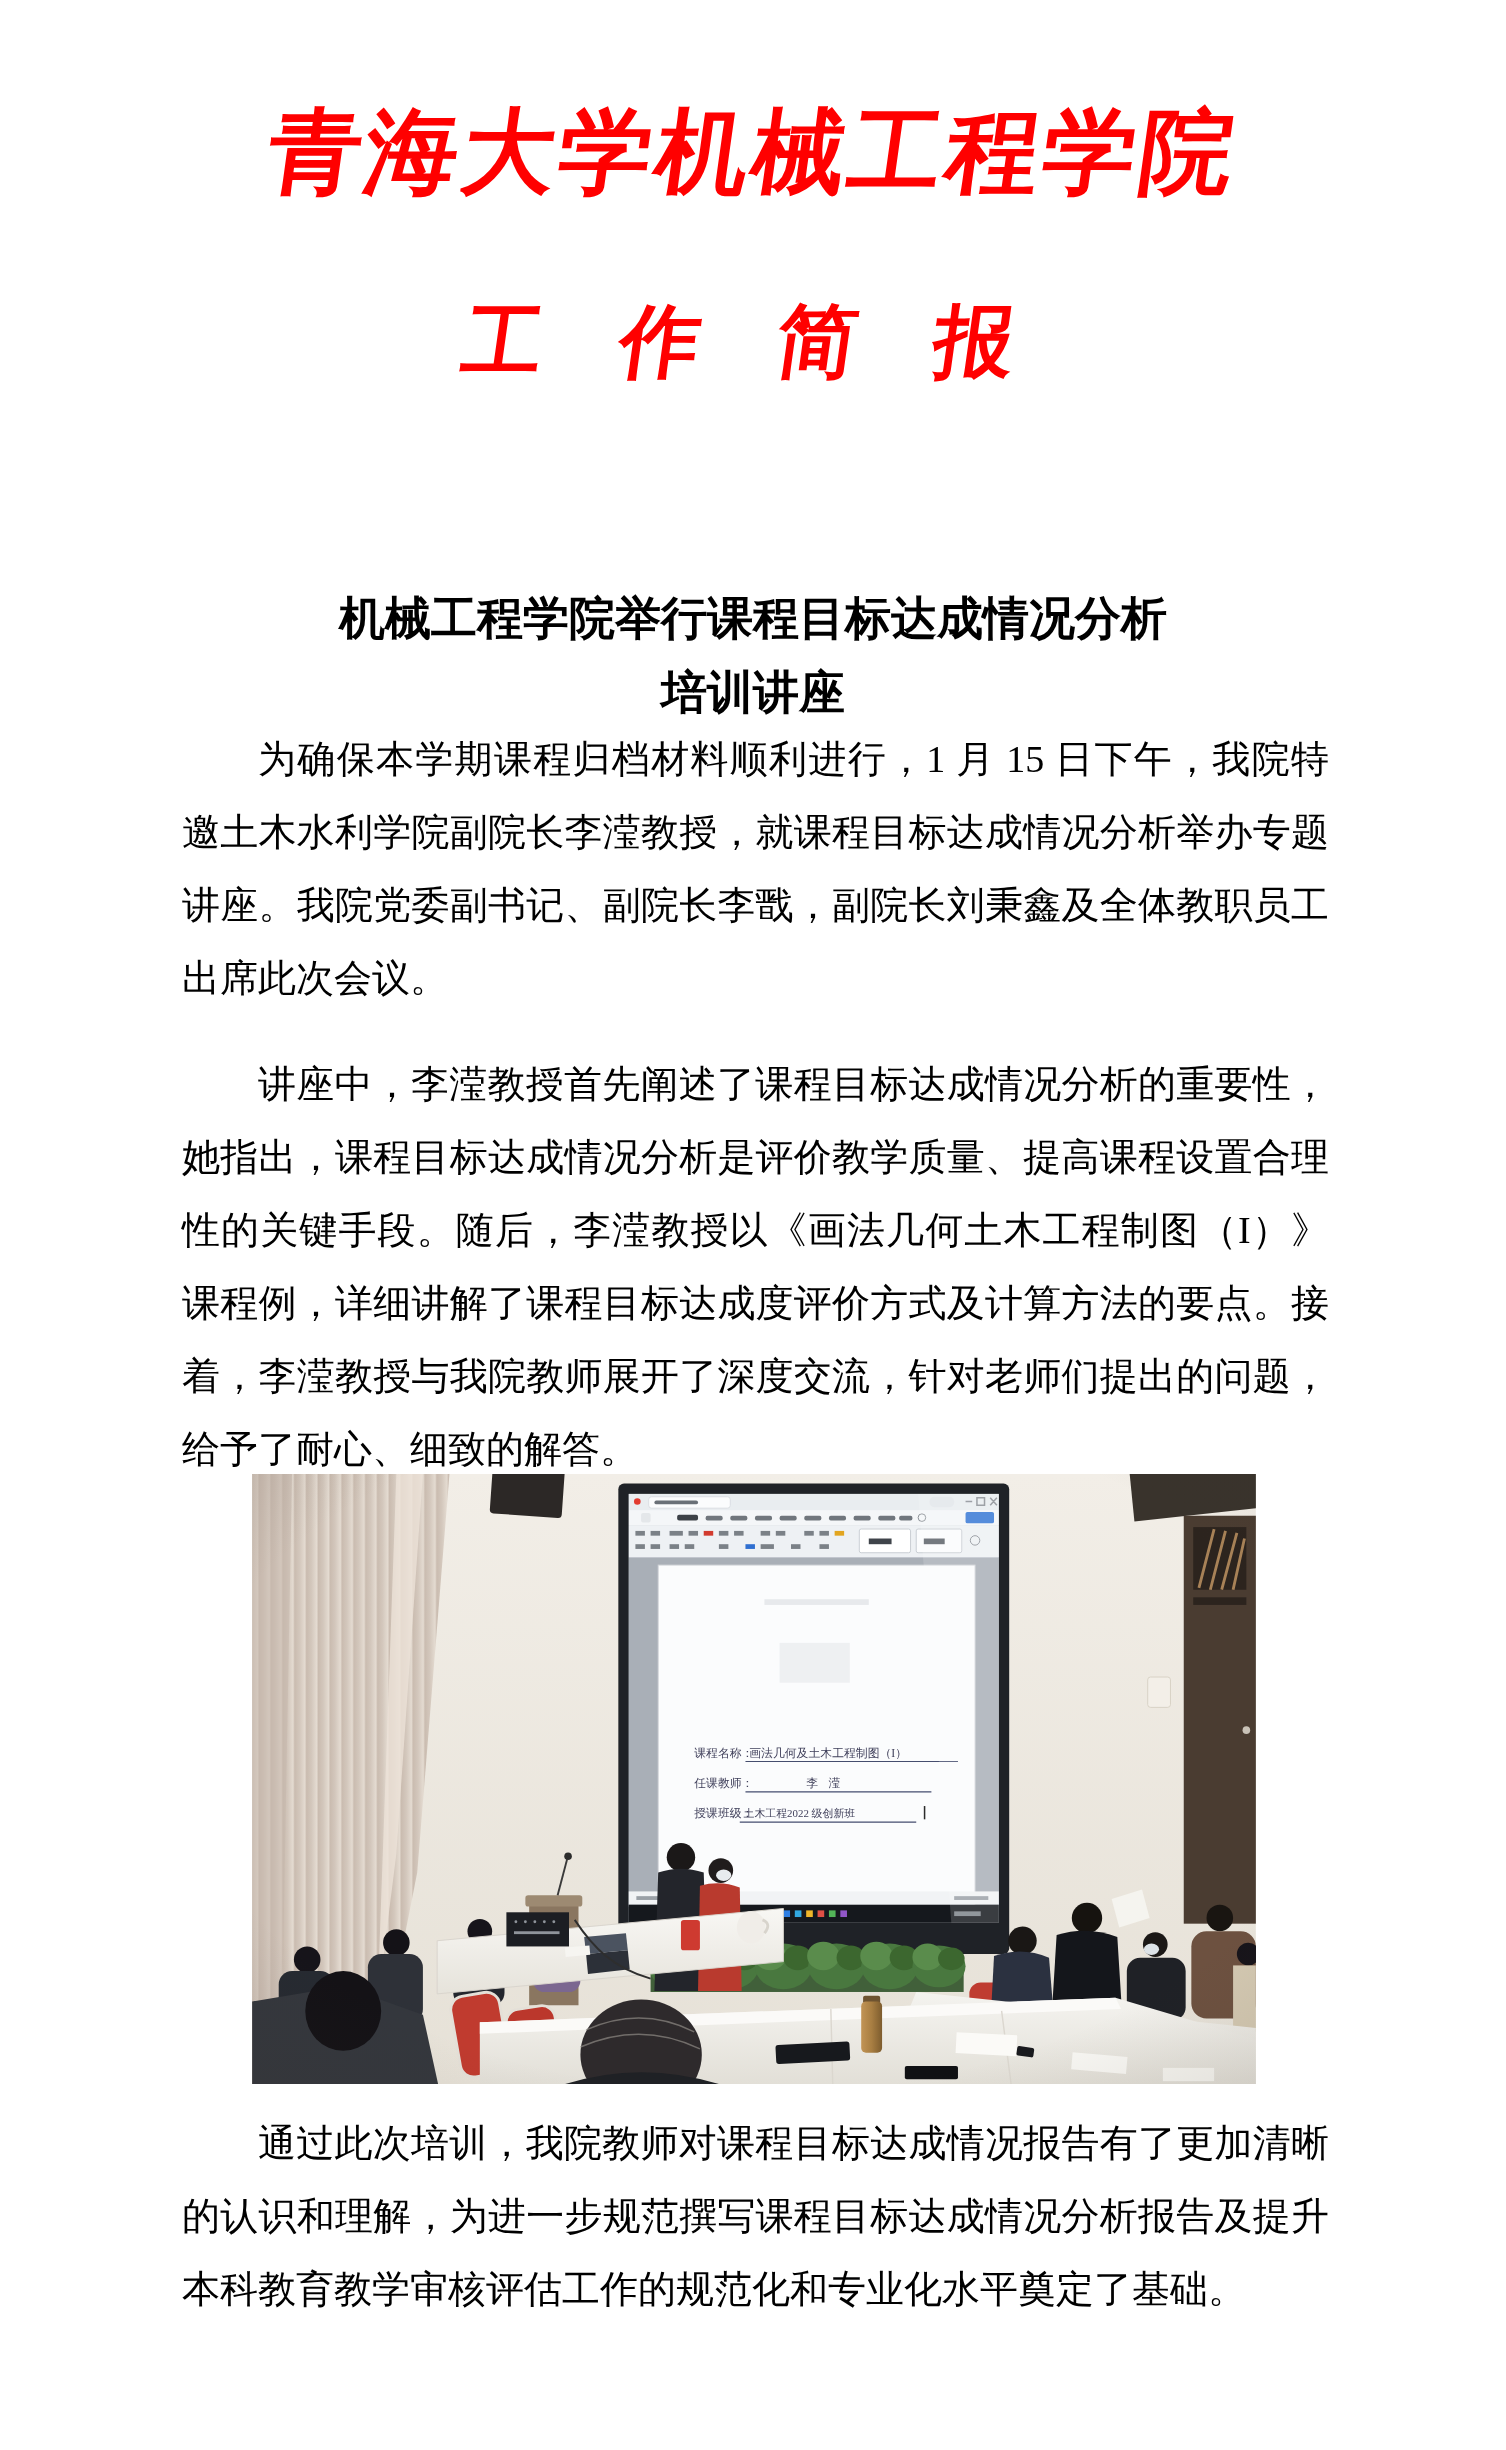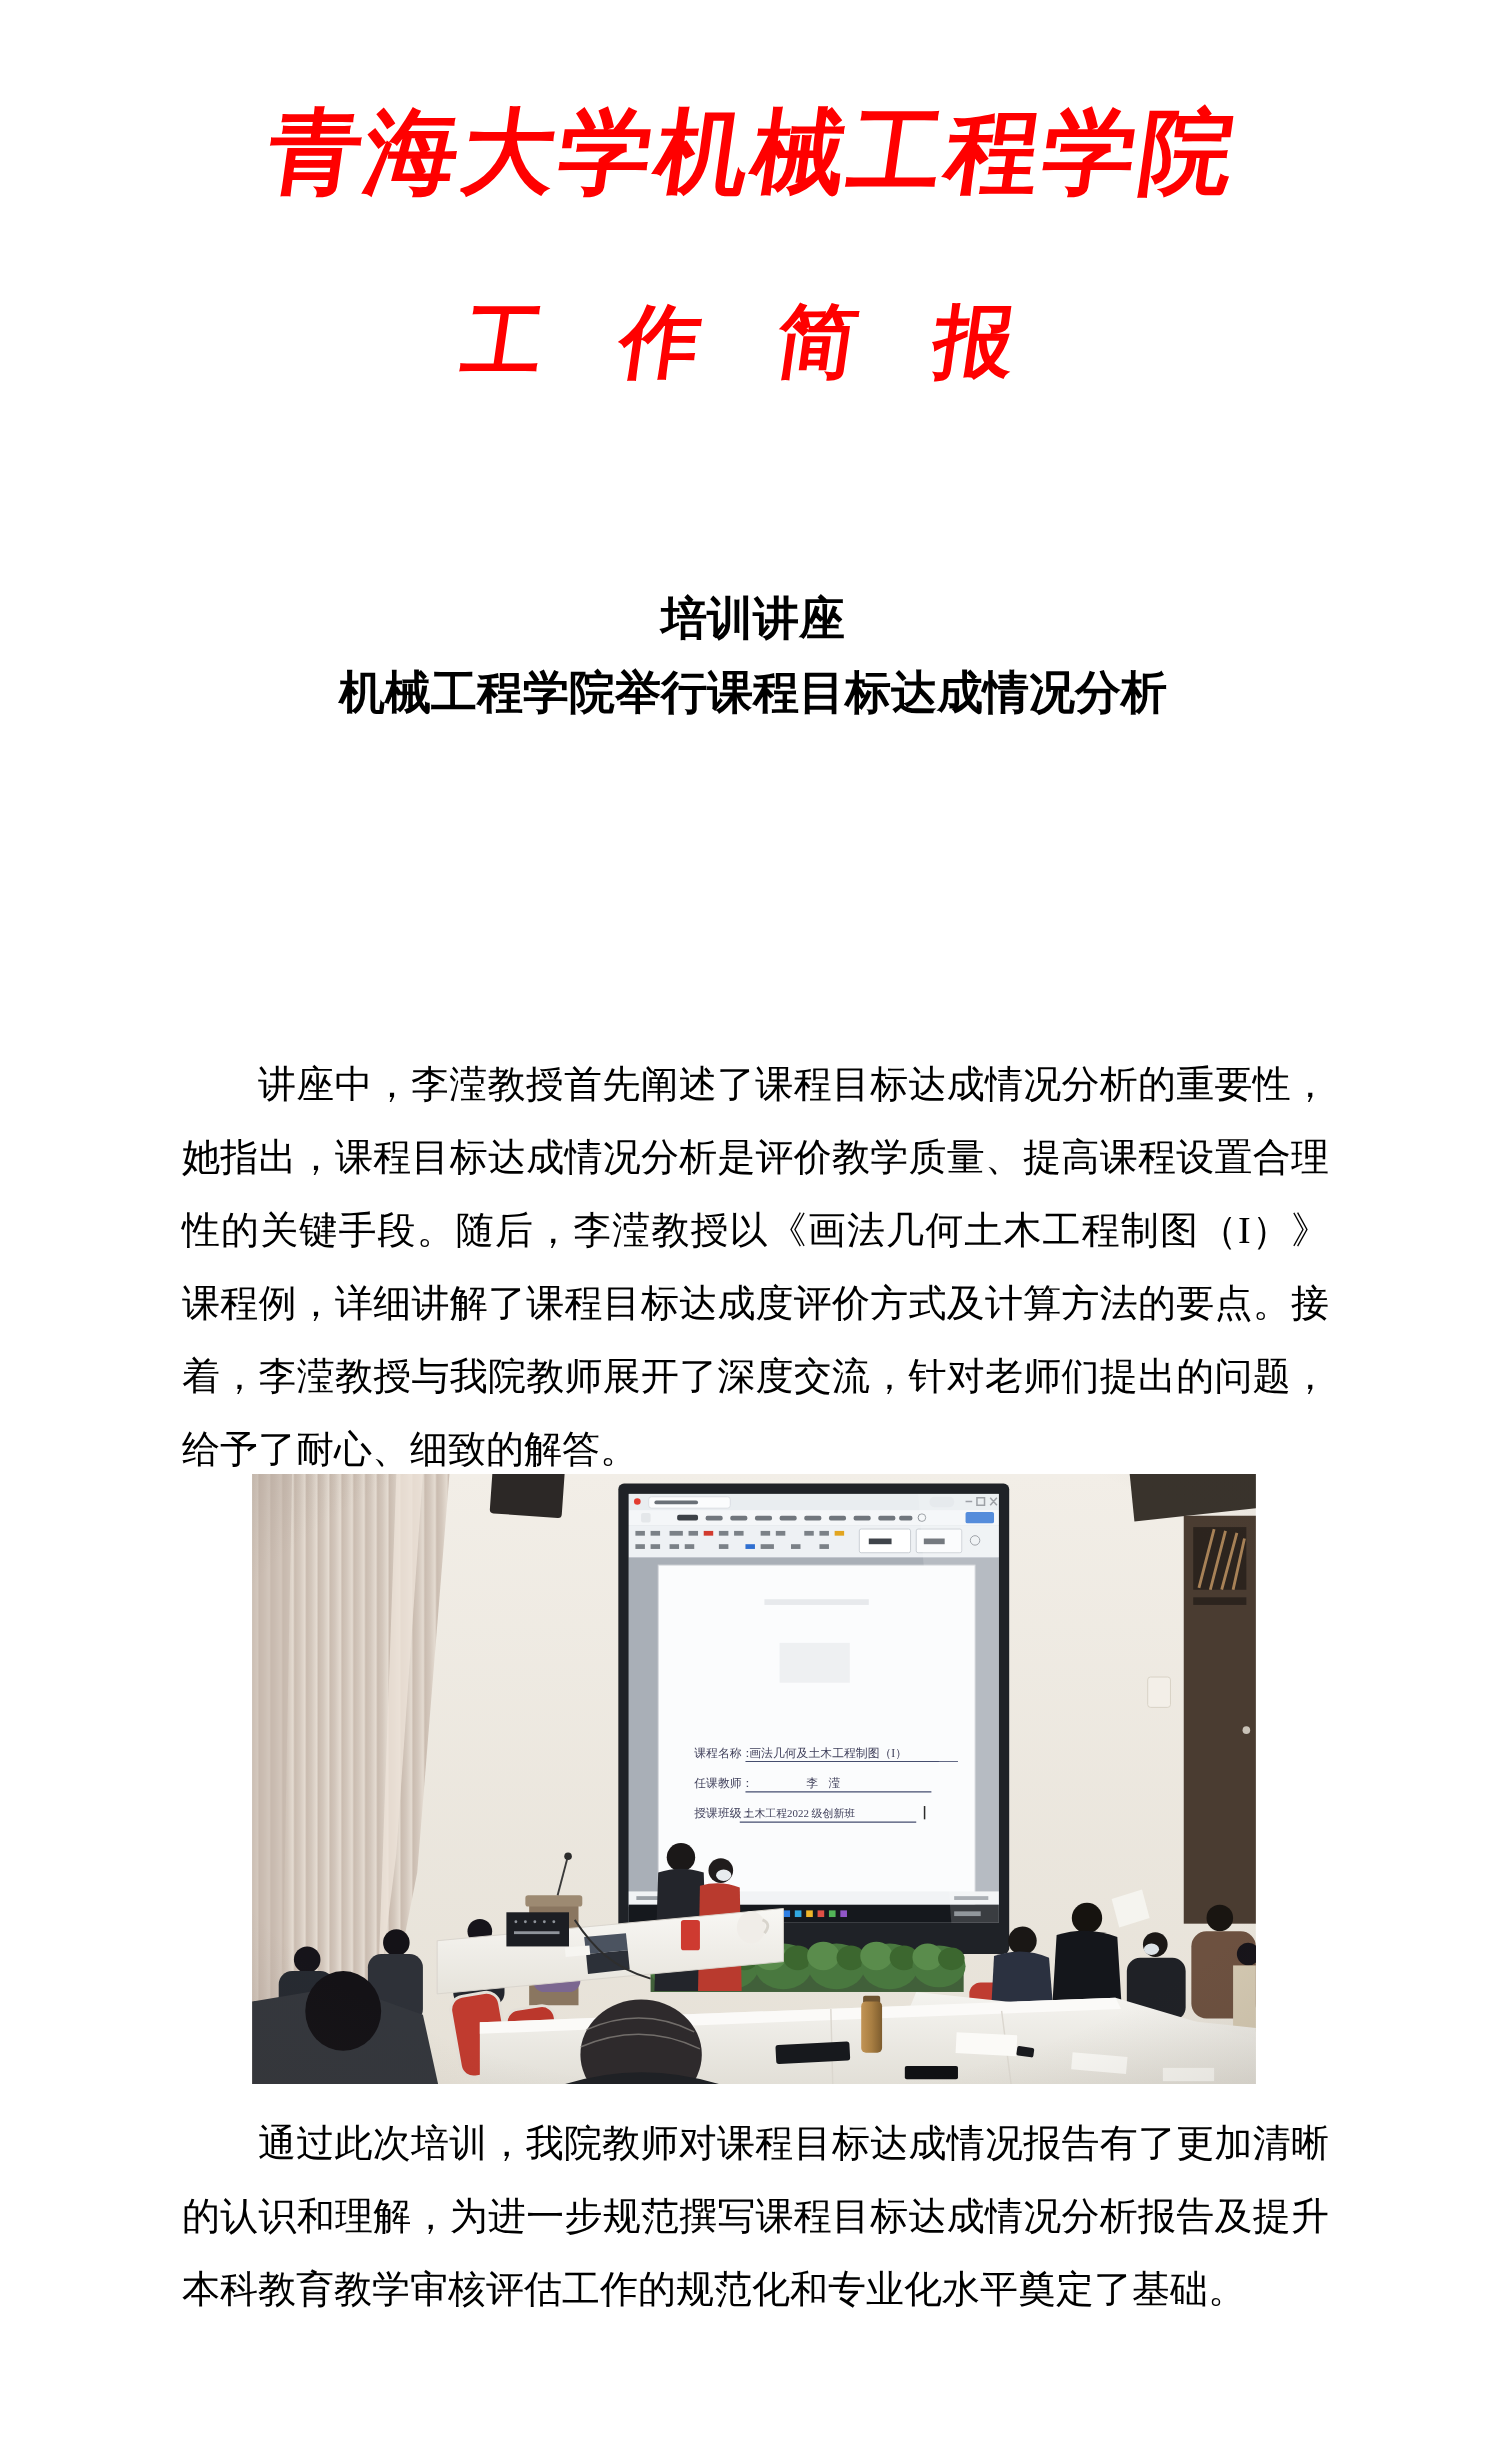--- a/index.html
+++ b/index.html
@@ -61,8 +61,8 @@
 
 
   <div class="headline">
+    <div>机械工程学院举行课程目标达成情况分析</div>
     <div>培训讲座</div>
-    <div>机械工程学院举行课程目标达成情况分析</div>
   </div>
 
   <div class="body-par p2">讲座中，李滢教授首先阐述了课程目标达成情况分析的重要性，她指出，课程目标达成情况分析是评价教学质量、提高课程设置合理性的关键手段。随后，李滢教授以《画法几何土木工程制图（I）》课程例，详细讲解了课程目标达成度评价方式及计算方法的要点。接着，李滢教授与我院教师展开了深度交流，针对老师们提出的问题，给予了耐心、细致的解答。</div>

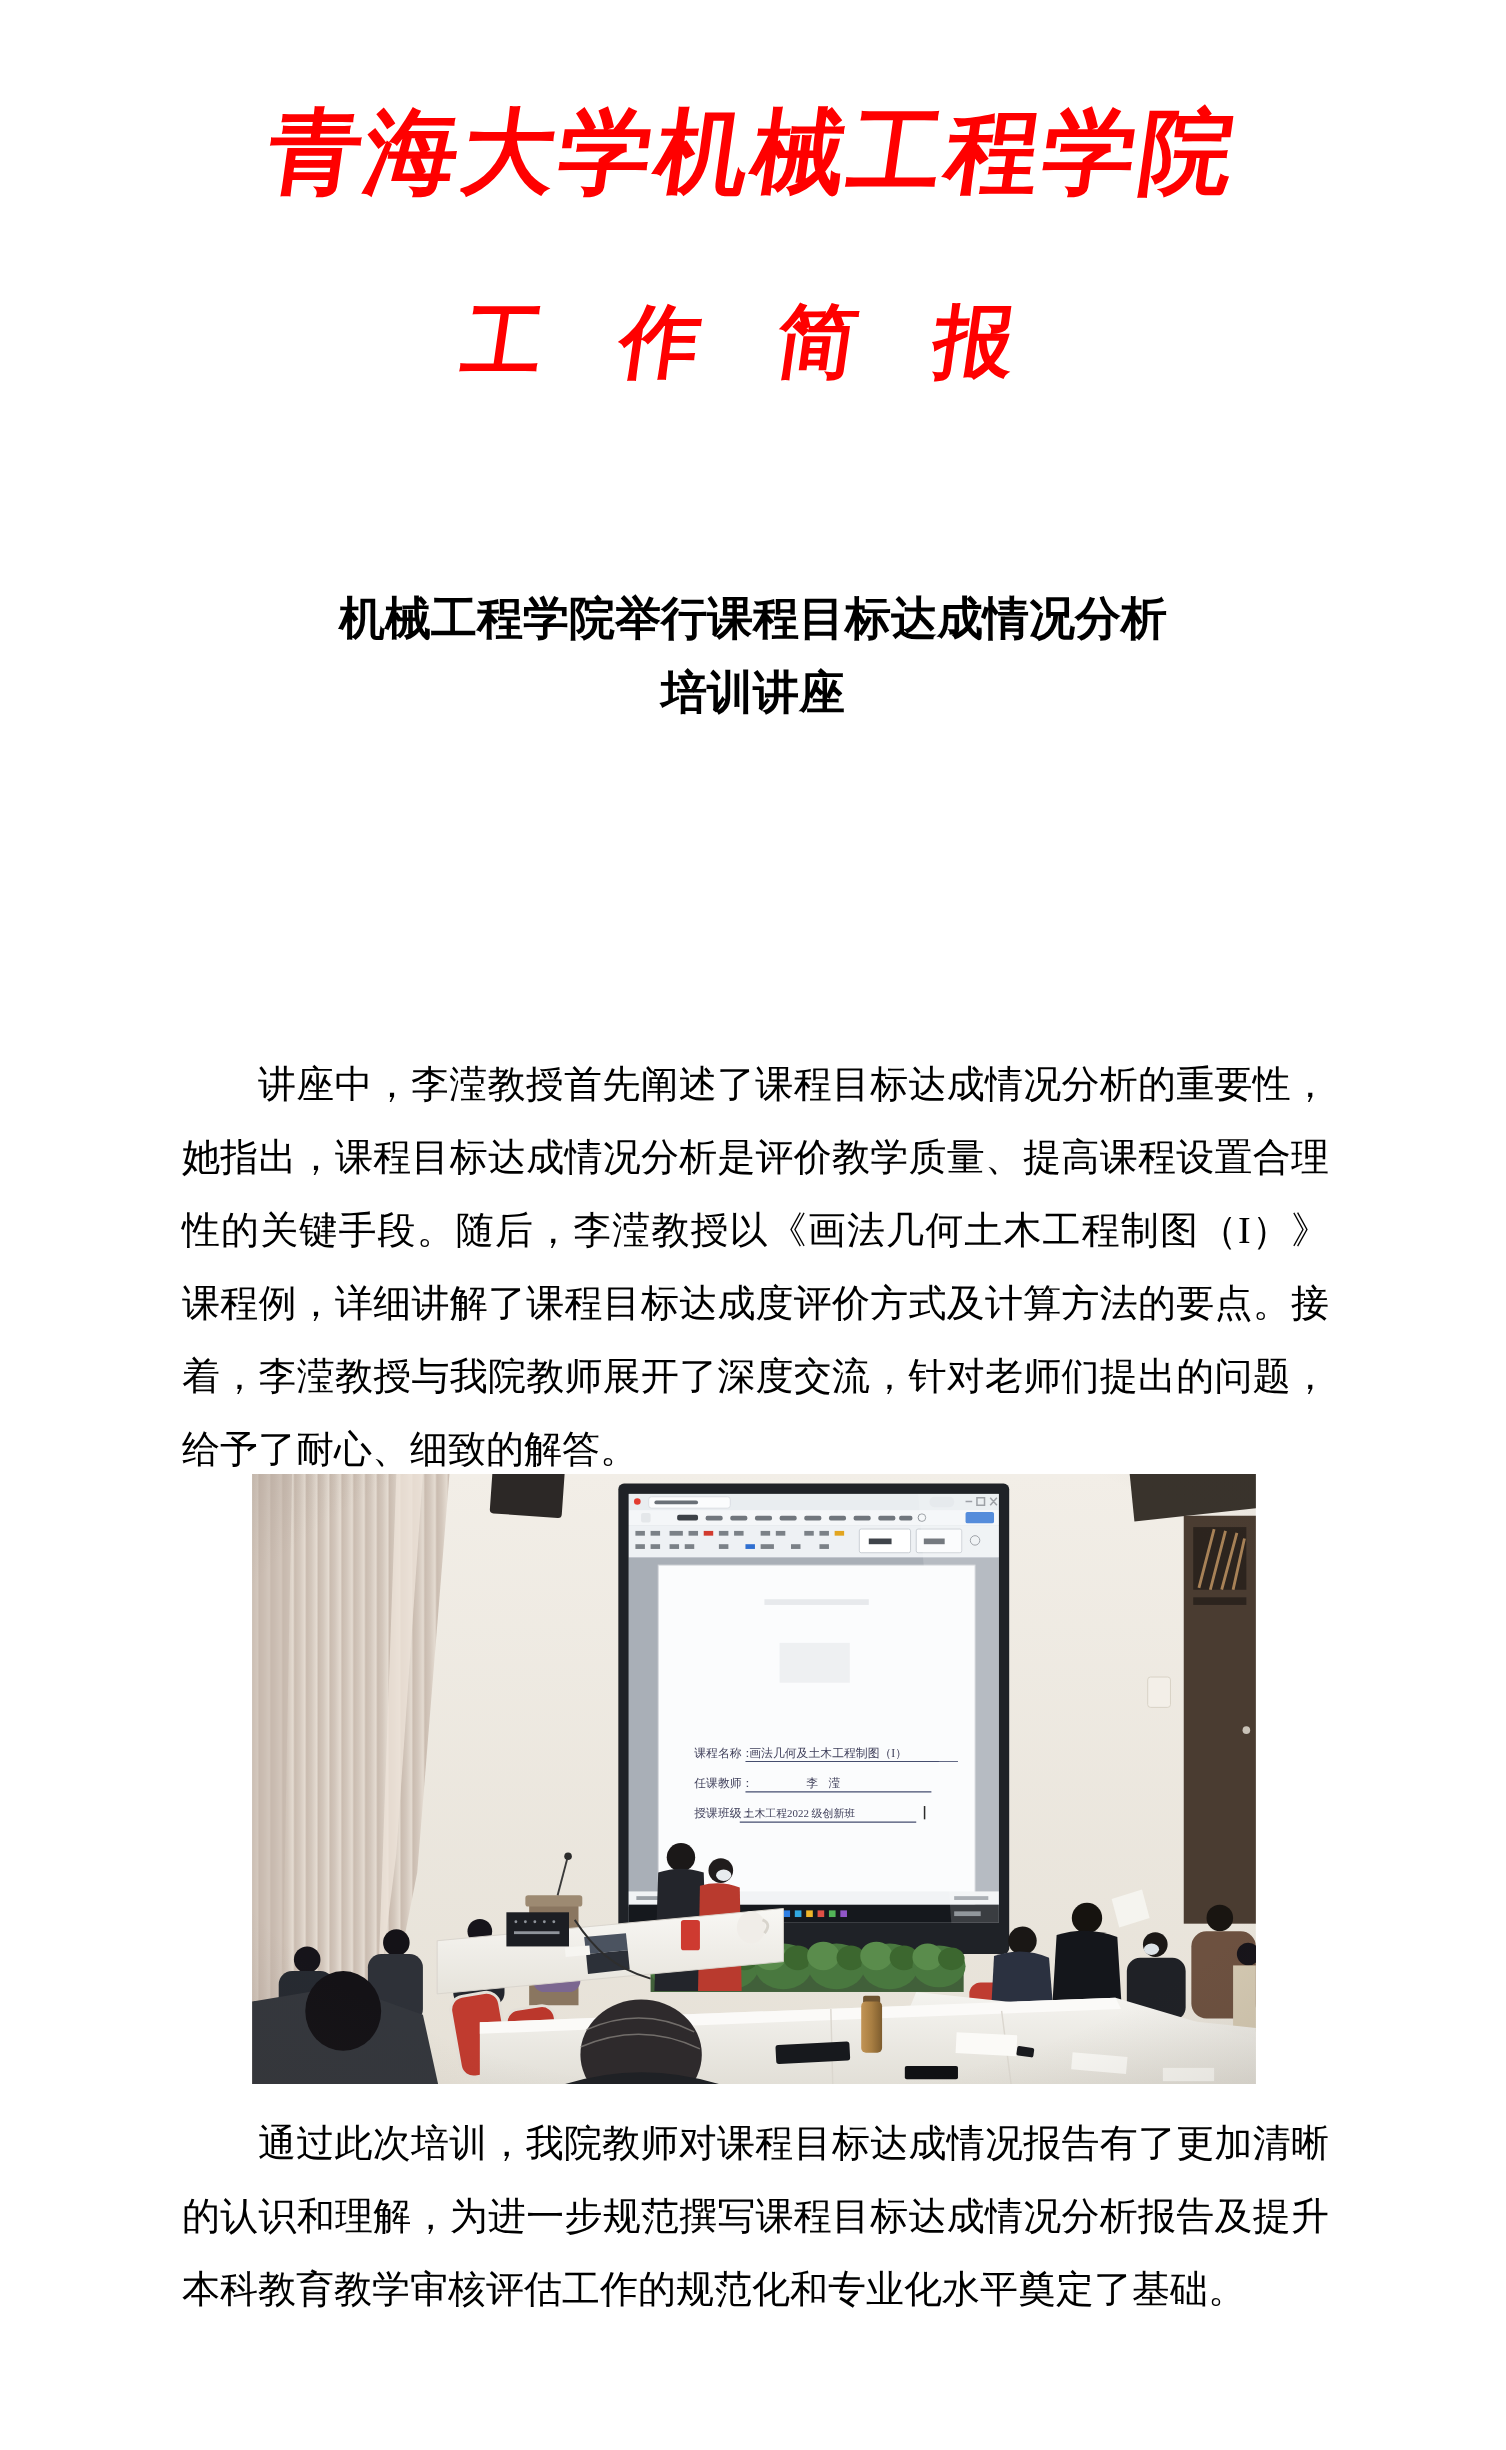--- a/index.html
+++ b/index.html
@@ -65,6 +65,7 @@
     <div>培训讲座</div>
   </div>
 
+  <div class="body-par p1">为确保本学期课程归档材料顺利进行，1 月 15 日下午，我院特邀土木水利学院副院长李滢教授，就课程目标达成情况分析举办专题讲座。我院党委副书记、副院长李戬，副院长刘秉鑫及全体教职员工出席此次会议。</div>
   <div class="body-par p2">讲座中，李滢教授首先阐述了课程目标达成情况分析的重要性，她指出，课程目标达成情况分析是评价教学质量、提高课程设置合理性的关键手段。随后，李滢教授以《画法几何土木工程制图（I）》课程例，详细讲解了课程目标达成度评价方式及计算方法的要点。接着，李滢教授与我院教师展开了深度交流，针对老师们提出的问题，给予了耐心、细致的解答。</div>
 
   <div class="photo">

